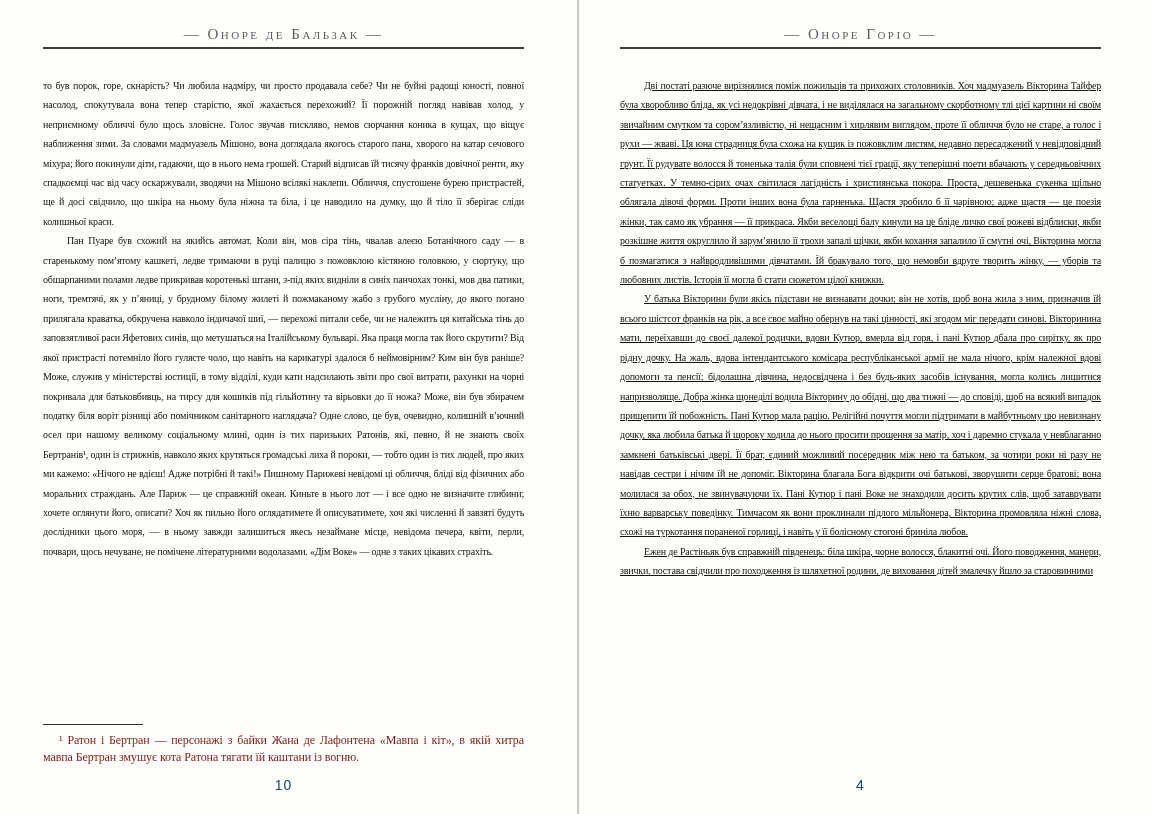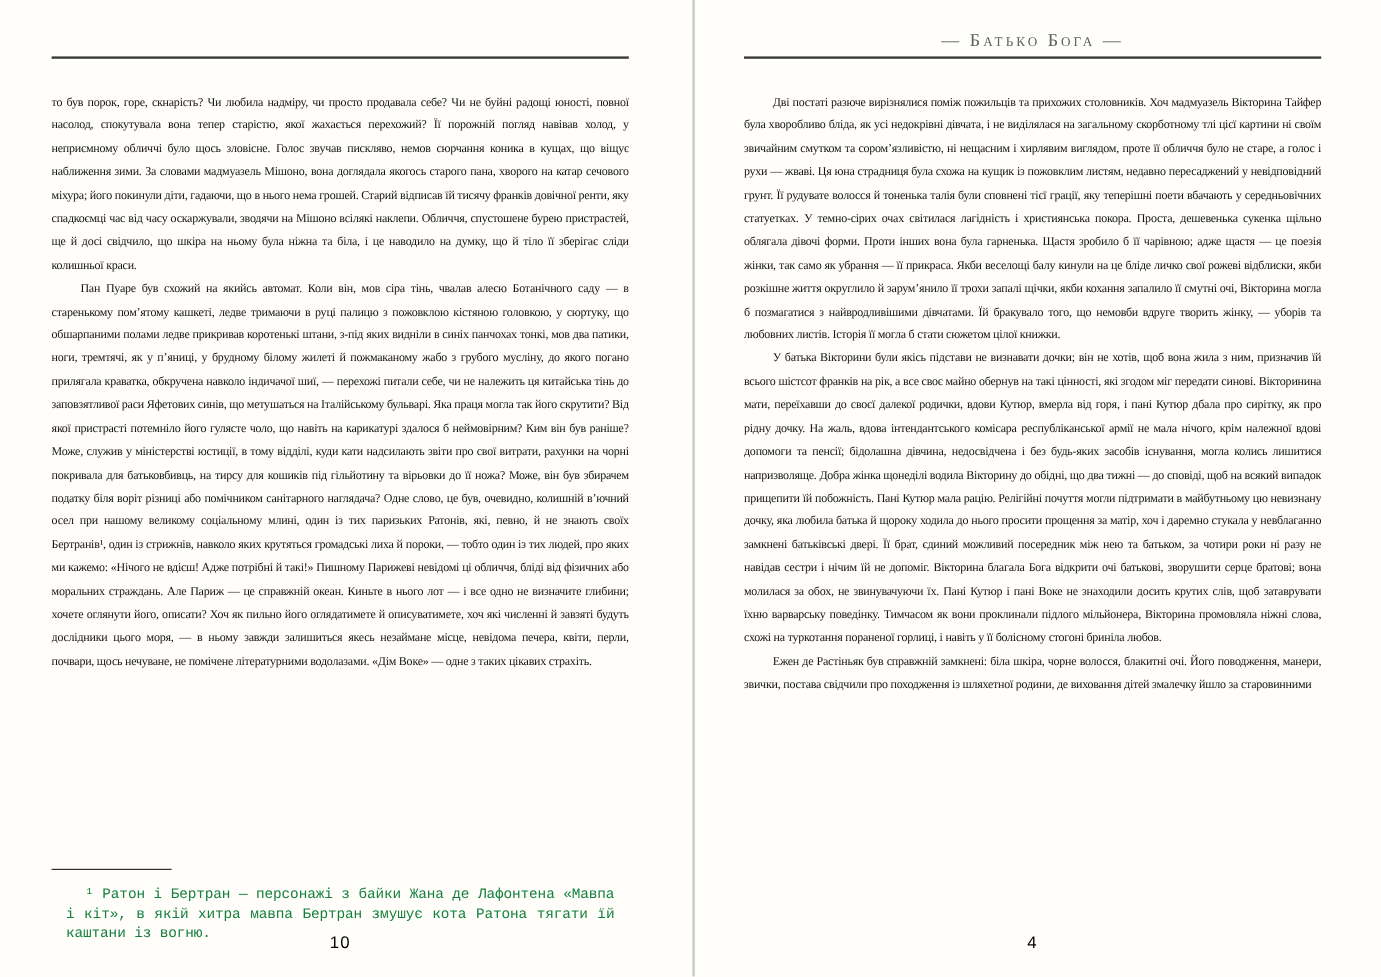--- a/index.html
+++ b/index.html
@@ -113,6 +113,7 @@
 <div class="spread">
 
   <div class="page page-left">
+    <div class="running-head">— Оноре де Бальзак —</div>
     <div class="head-rule"></div>
 
     <div class="body-text">

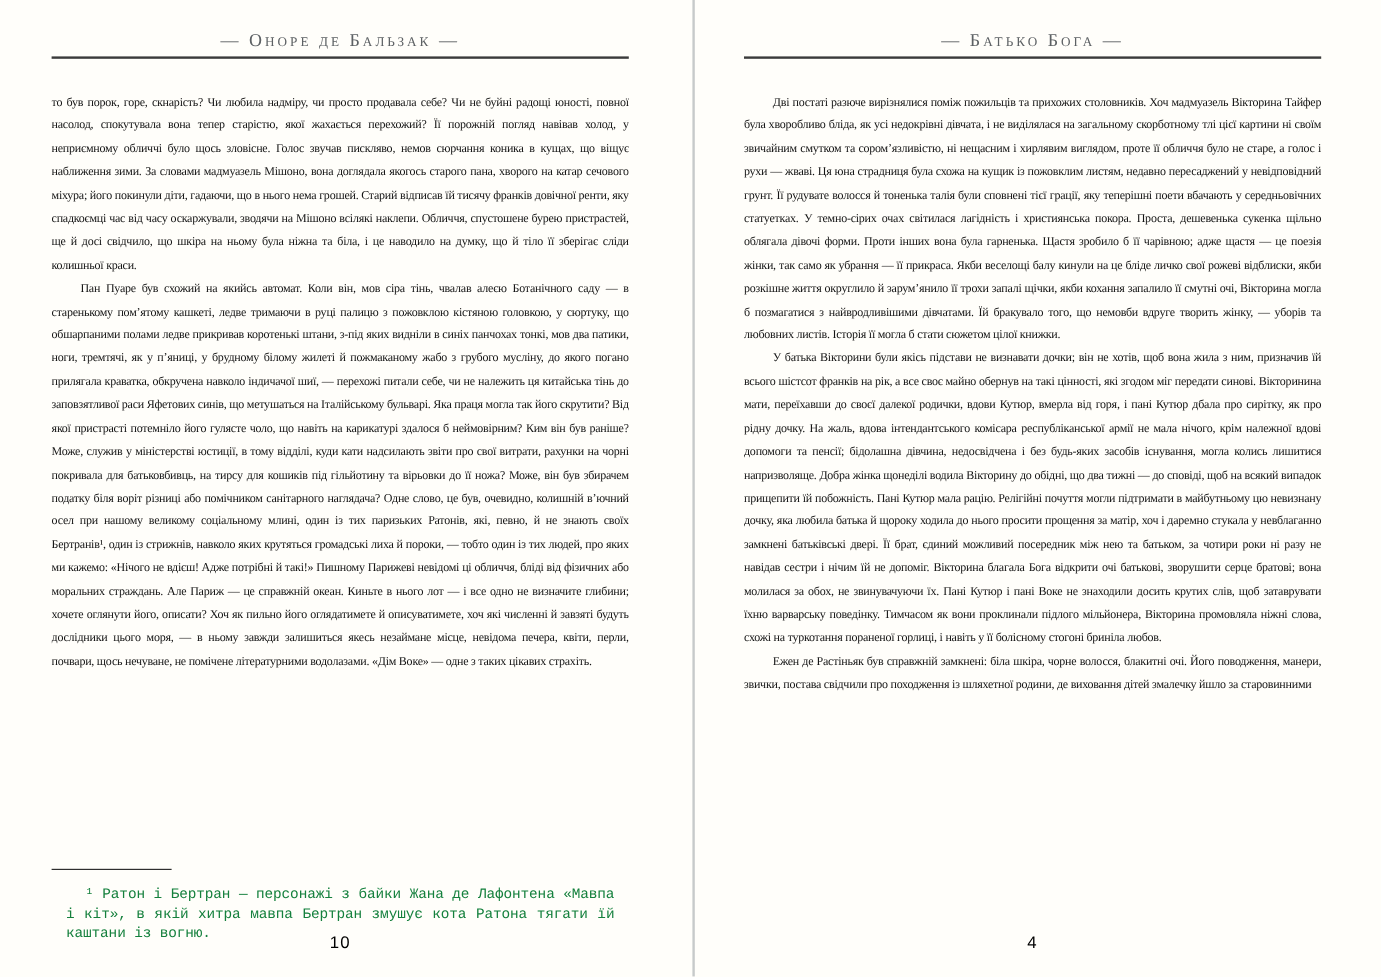--- a/index.html
+++ b/index.html
@@ -132,7 +132,7 @@
   <div class="center-divider"></div>
 
   <div class="page page-right">
-    <div class="running-head">— Батько Бога —</div>
+    <div class="running-head">— Оноре Горіо —</div>
     <div class="head-rule"></div>
 
     <div class="body-text">

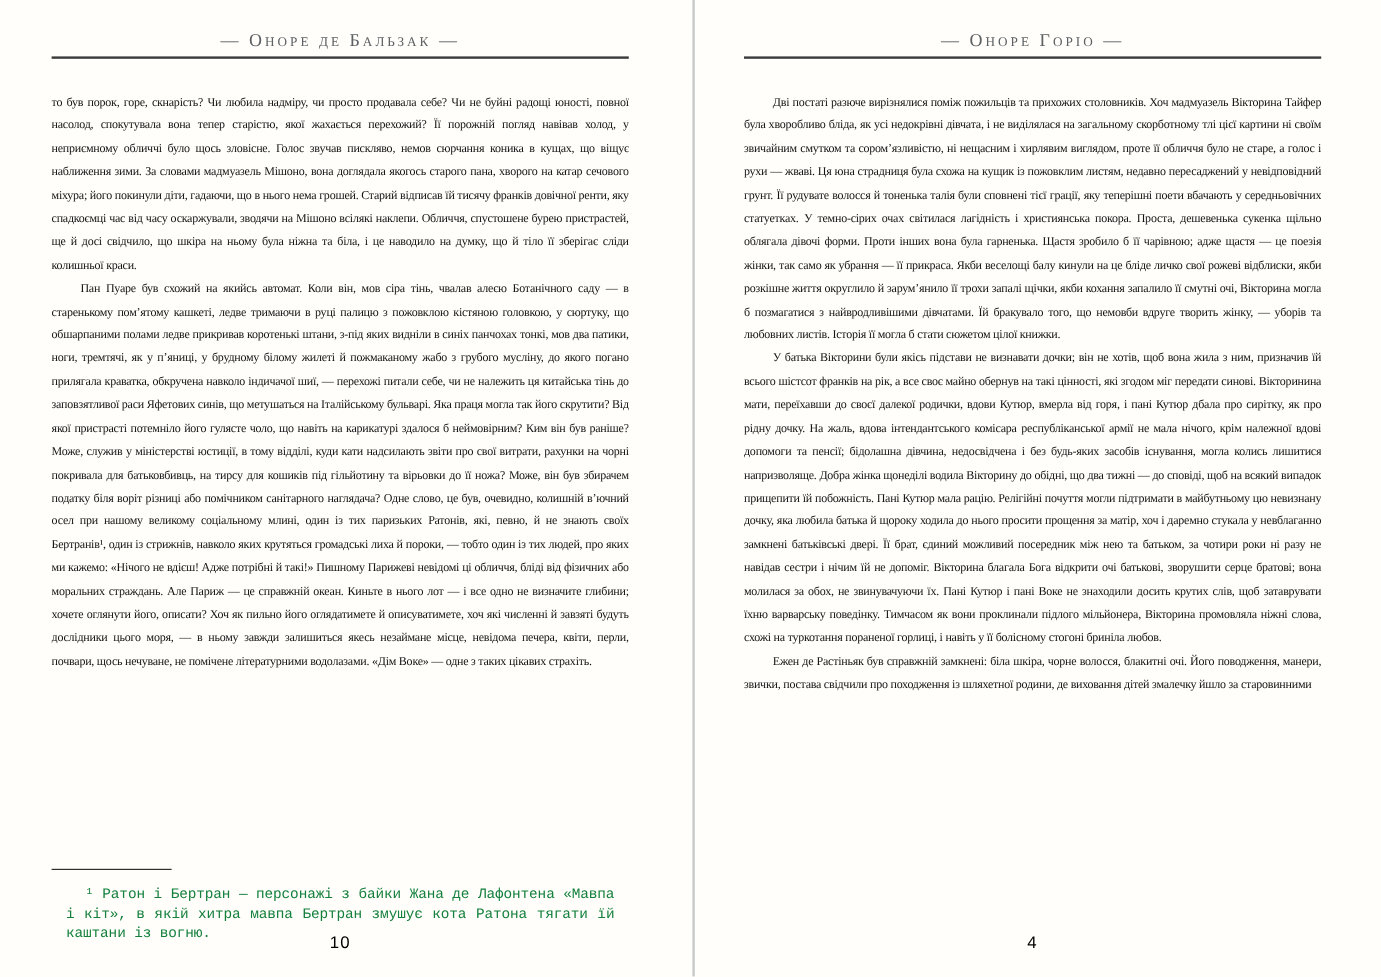--- a/index.html
+++ b/index.html
@@ -61,7 +61,7 @@
     overflow: hidden;
   }
   .page-left  .body-text { height: 648px; }
-  .page-right .body-text { height: 692px; }
+  .page-right .body-text { height: 692px; text-decoration: underline; }
 
   .body-text p {
     margin: 0;

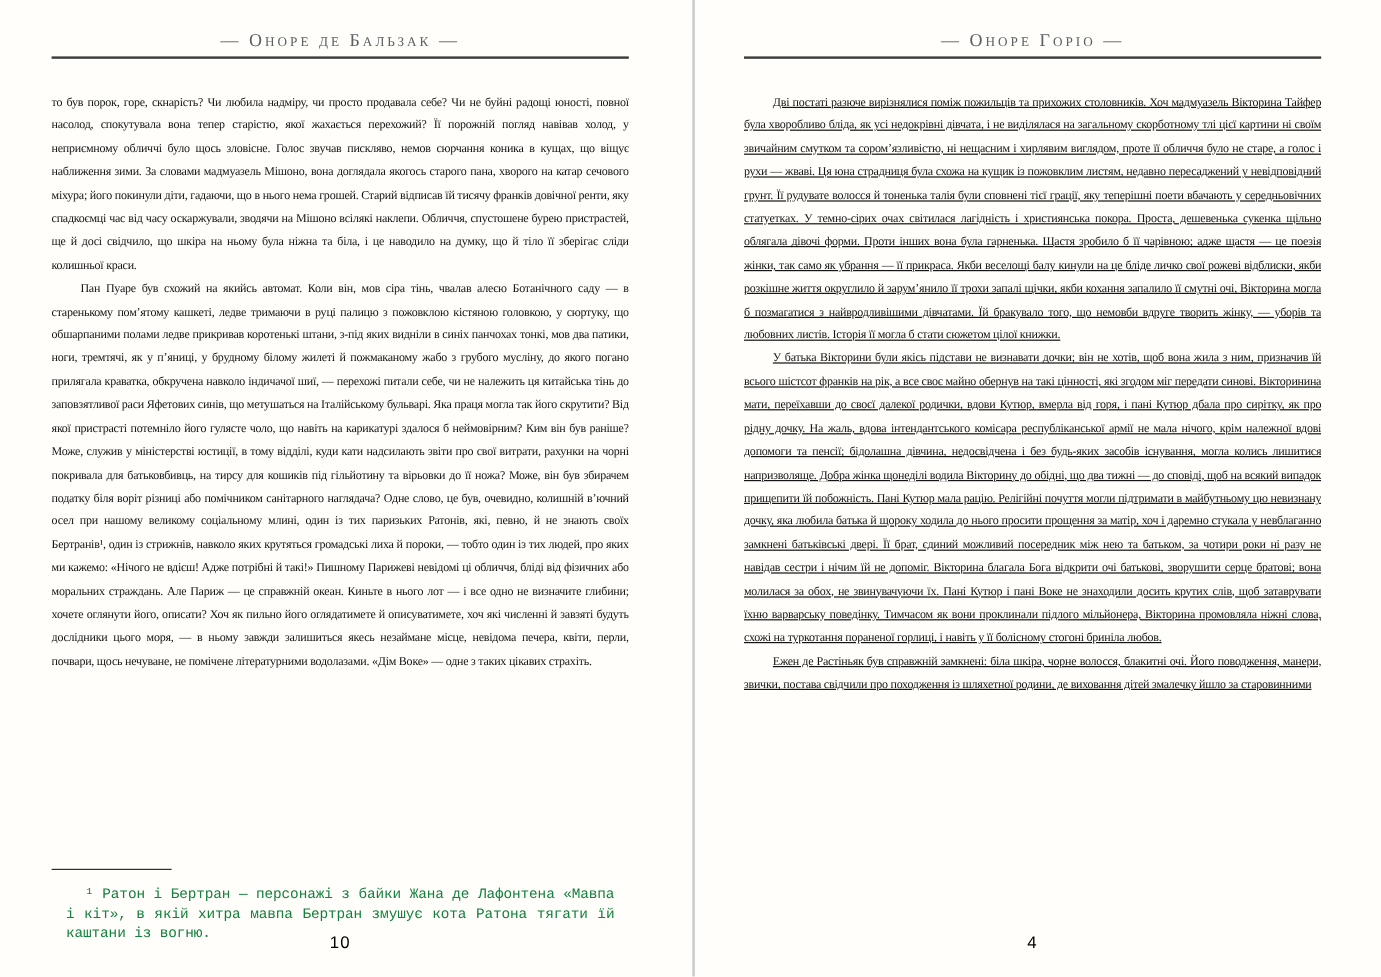--- a/index.html
+++ b/index.html
@@ -138,7 +138,7 @@
     <div class="body-text">
       <p class="indent">Дві постаті разюче вирізнялися поміж пожильців та прихожих столовників. Хоч мадмуазель Вікторина Тайфер була хворобливо бліда, як усі недокрівні дівчата, і не виділялася на загальному скорботному тлі цієї картини ні своїм звичайним смутком та сором’язливістю, ні нещасним і хирлявим виглядом, проте її обличчя було не старе, а голос і рухи — жваві. Ця юна страдниця була схожа на кущик із пожовклим листям, недавно пересаджений у невідповідний грунт. Її рудувате волосся й тоненька талія були сповнені тієї грації, яку теперішні поети вбачають у середньовічних статуетках. У темно-сірих очах світилася лагідність і християнська покора. Проста, дешевенька сукенка щільно облягала дівочі форми. Проти інших вона була гарненька. Щастя зробило б її чарівною; адже щастя — це поезія жінки, так само як убрання — її прикраса. Якби веселощі балу кинули на це бліде личко свої рожеві відблиски, якби розкішне життя округлило й зарум’янило її трохи запалі щічки, якби кохання запалило її смутні очі, Вікторина могла б позмагатися з найвродливішими дівчатами. Їй бракувало того, що немовби вдруге творить жінку, — уборів та любовних листів. Історія її могла б стати сюжетом цілої книжки.</p>
       <p class="indent">У батька Вікторини були якісь підстави не визнавати дочки; він не хотів, щоб вона жила з ним, призначив їй всього шістсот франків на рік, а все своє майно обернув на такі цінності, які згодом міг передати синові. Вікторинина мати, переїхавши до своєї далекої родички, вдови Кутюр, вмерла від горя, і пані Кутюр дбала про сирітку, як про рідну дочку. На жаль, вдова інтендантського комісара республіканської армії не мала нічого, крім належної вдові допомоги та пенсії; бідолашна дівчина, недосвідчена і без будь-яких засобів існування, могла колись лишитися напризволяще. Добра жінка щонеділі водила Вікторину до обідні, що два тижні — до сповіді, щоб на всякий випадок прищепити їй побожність. Пані Кутюр мала рацію. Релігійні почуття могли підтримати в майбутньому цю невизнану дочку, яка любила батька й щороку ходила до нього просити прощення за матір, хоч і даремно стукала у невблаганно замкнені батьківські двері. Її брат, єдиний можливий посередник між нею та батьком, за чотири роки ні разу не навідав сестри і нічим їй не допоміг. Вікторина благала Бога відкрити очі батькові, зворушити серце братові; вона молилася за обох, не звинувачуючи їх. Пані Кутюр і пані Воке не знаходили досить крутих слів, щоб затаврувати їхню варварську поведінку. Тимчасом як вони проклинали підлого мільйонера, Вікторина промовляла ніжні слова, схожі на туркотання пораненої горлиці, і навіть у її болісному стогоні бриніла любов.</p>
-      <p class="indent">Ежен де Растіньяк був справжній замкнені: біла шкіра, чорне волосся, блакитні очі. Його поводження, манери, звички, постава свідчили про походження із шляхетної родини, де виховання дітей змалечку йшло за старовинними</p>
+      <p class="indent">Ежен де Растіньяк був справжній південець: біла шкіра, чорне волосся, блакитні очі. Його поводження, манери, звички, постава свідчили про походження із шляхетної родини, де виховання дітей змалечку йшло за старовинними</p>
     </div>
 
     <div class="page-number">4</div>

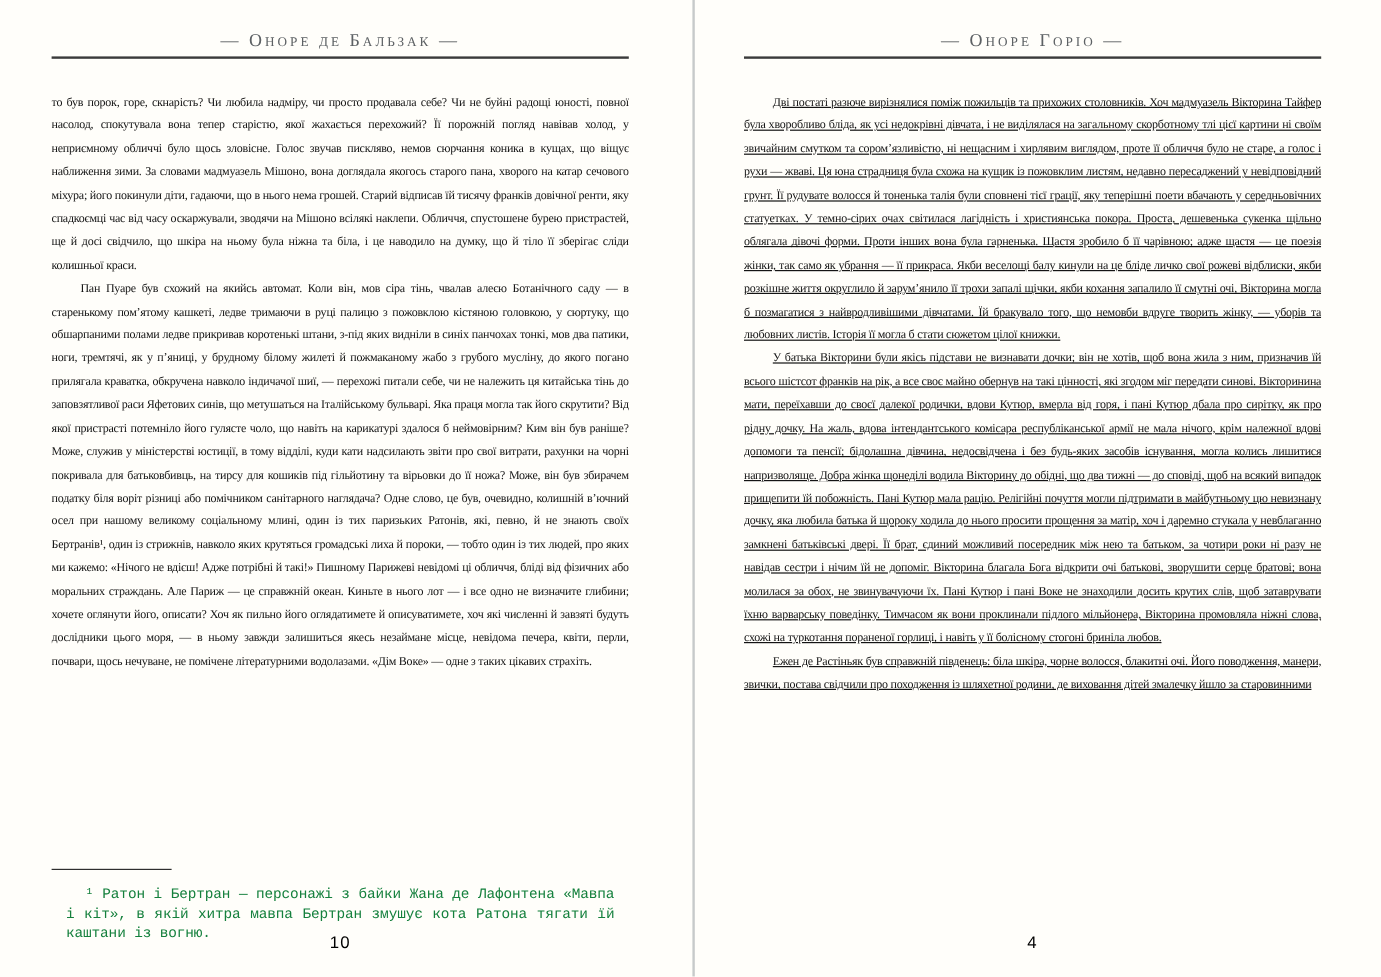--- a/index.html
+++ b/index.html
@@ -86,14 +86,13 @@
     margin-bottom: 7px;
   }
   .footnote-text {
-    margin: 12px;
+    margin: 0;
     font-size: 12px;
     line-height: 16.5px;
     letter-spacing: -0.1px;
     text-align: justify;
     text-indent: 16px;
-    color: #15803d;
-    font-family: Liberation Mono, monospace;
+    color: #7f1d1d;
   }
   .page-number {
     position: absolute;

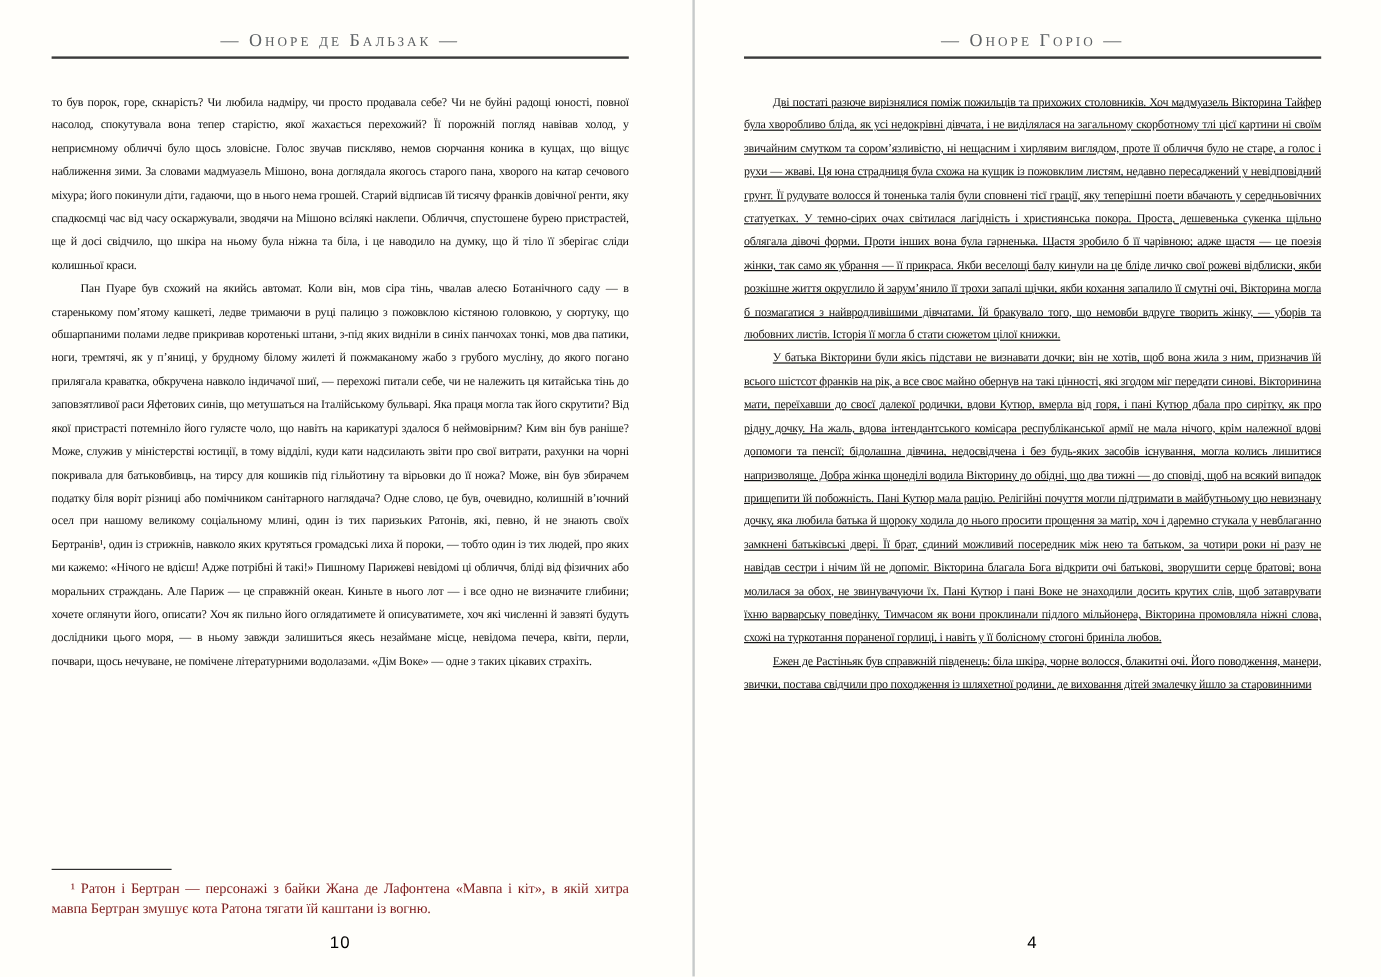--- a/index.html
+++ b/index.html
@@ -102,7 +102,7 @@
     text-align: center;
     font-family: "Liberation Sans", sans-serif;
     font-size: 14px;
-    color: #000000;
+    color: #0c4a6e;
     letter-spacing: 1px;
   }
 </style>

